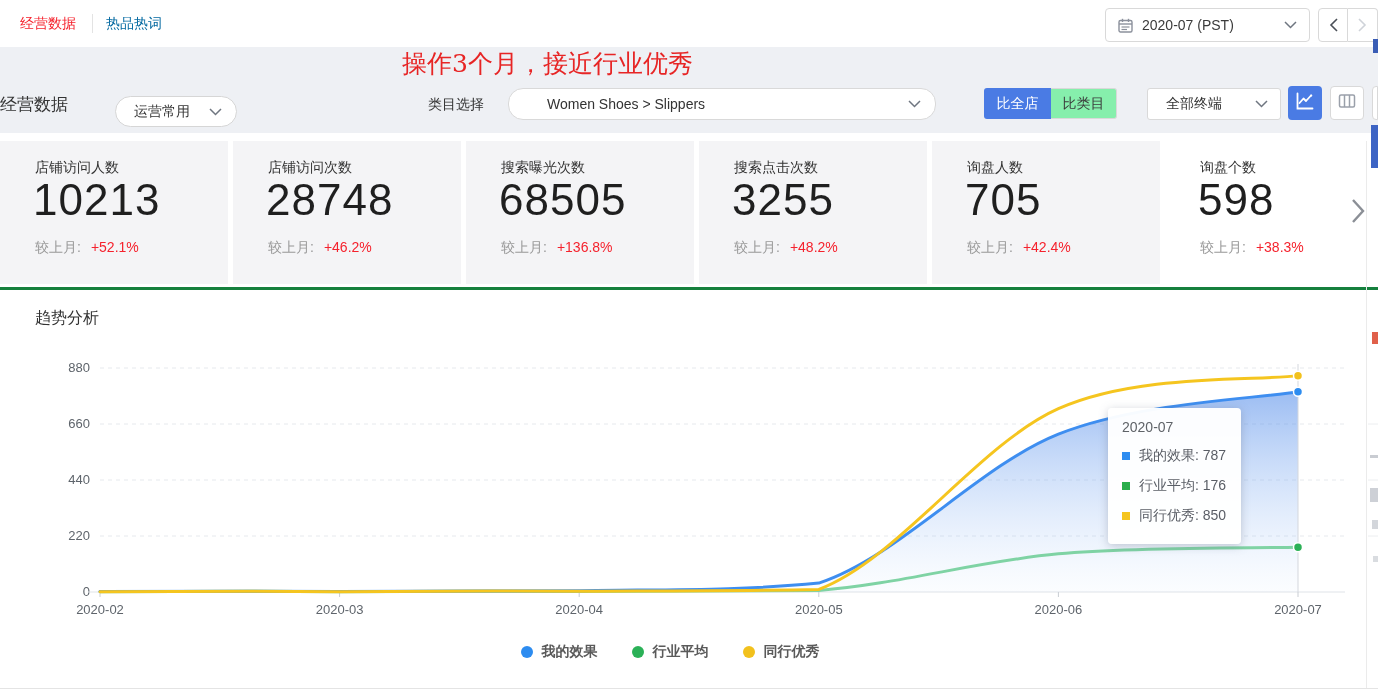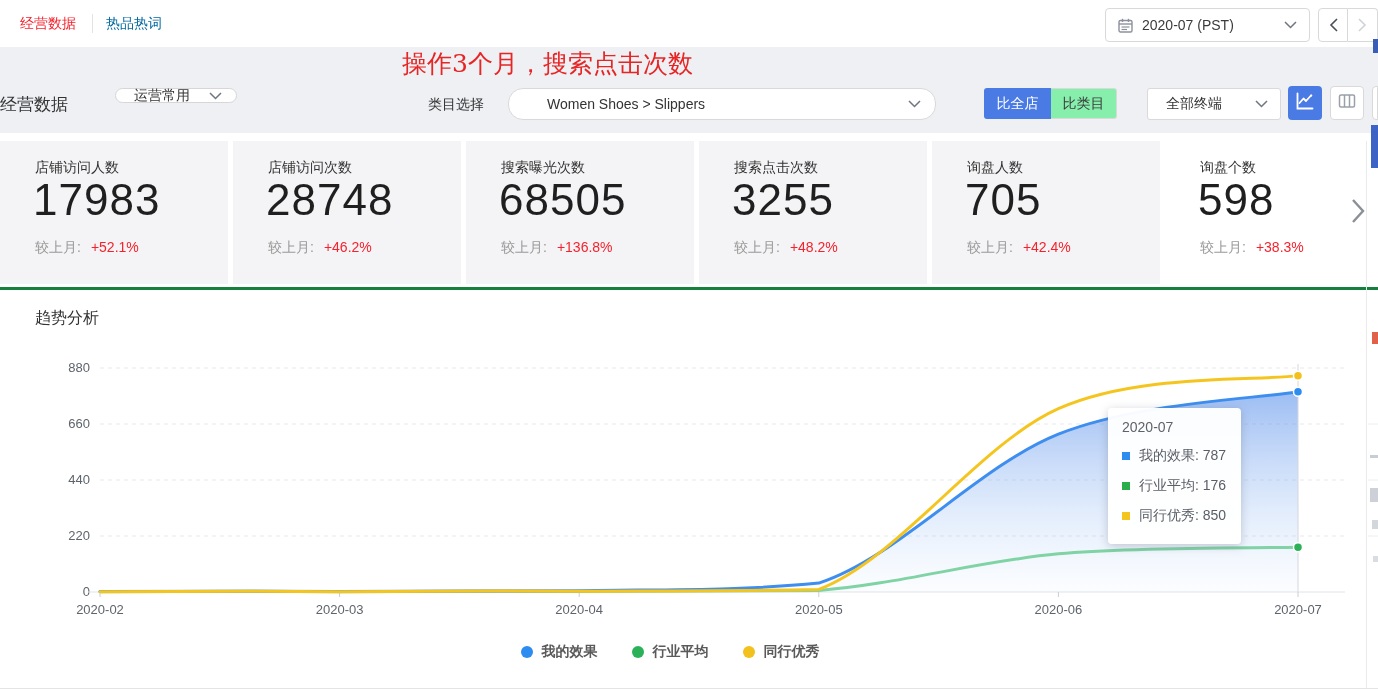--- a/index.html
+++ b/index.html
@@ -145,7 +145,7 @@
   </div>
 
   <div class="toolbar">
-    <div class="annotation">操作3个月，搜索点击次数</div>
+    <div class="annotation">操作3个月，接近行业优秀</div>
     <div class="section-title">经营数据</div>
 
     <div class="pill">

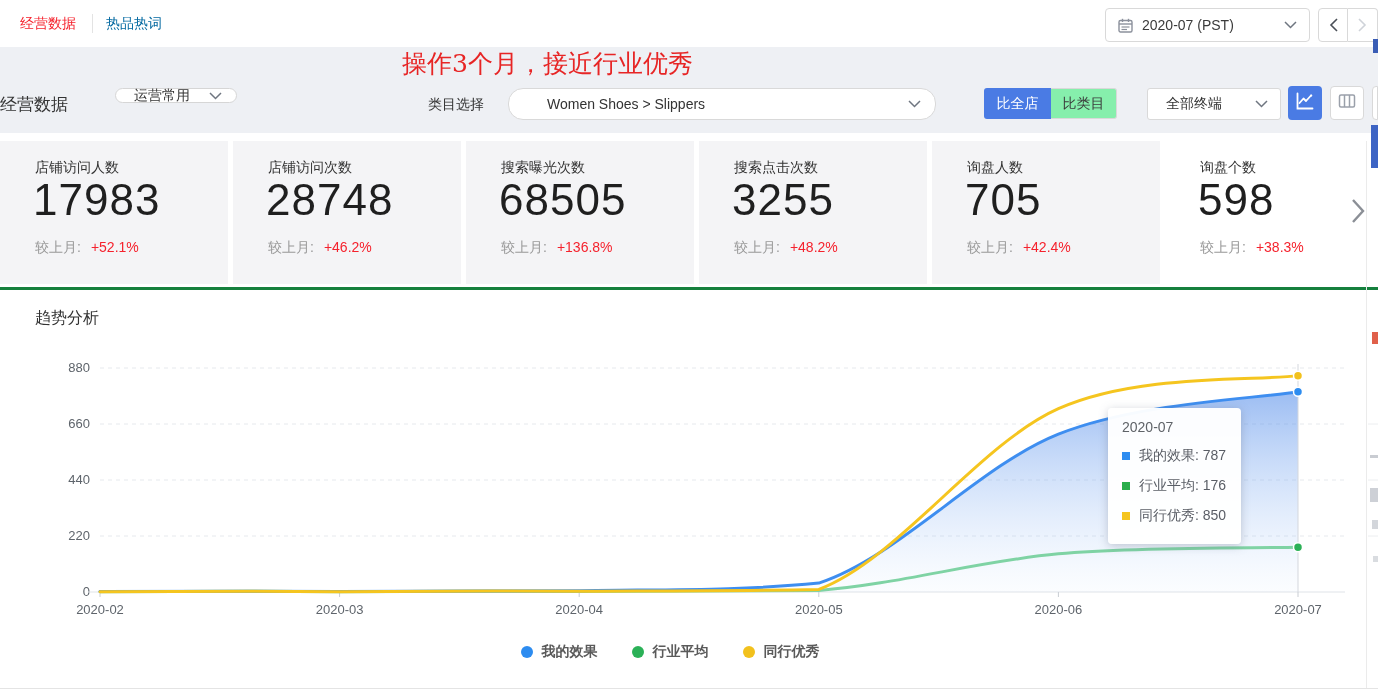--- a/index.html
+++ b/index.html
@@ -37,7 +37,7 @@
     font-family:"DejaVu Serif", serif; white-space:nowrap;
   }
   .pill {
-    position:absolute; left:115px; top:41px; width:122px; height:15px;
+    position:absolute; left:115px; top:49px; width:122px; height:31px;
     border:1px solid #d6d6d6; border-radius:16px; background:#fff;
     display:flex; align-items:center; padding:0 14px 0 18px; font-size:14px; color:#333; cursor:pointer;
   }

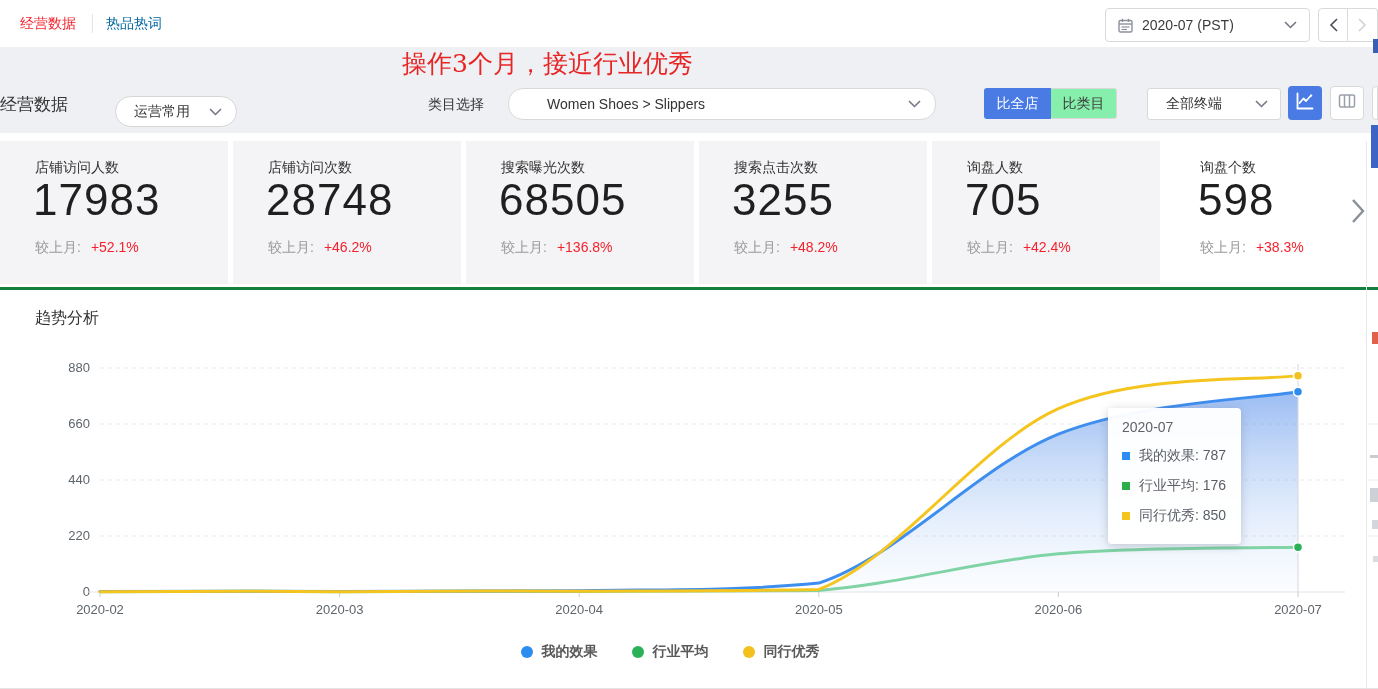--- a/index.html
+++ b/index.html
@@ -205,7 +205,7 @@
   <div class="cards">
     <div class="card" style="left:0;width:228px">
       <div class="label">店铺访问人数</div>
-      <div class="value">17983</div>
+      <div class="value">10213</div>
       <div class="change"><span>较上月:</span><span class="pct">+52.1%</span></div>
     </div>
     <div class="card" style="left:233px;width:228px">

